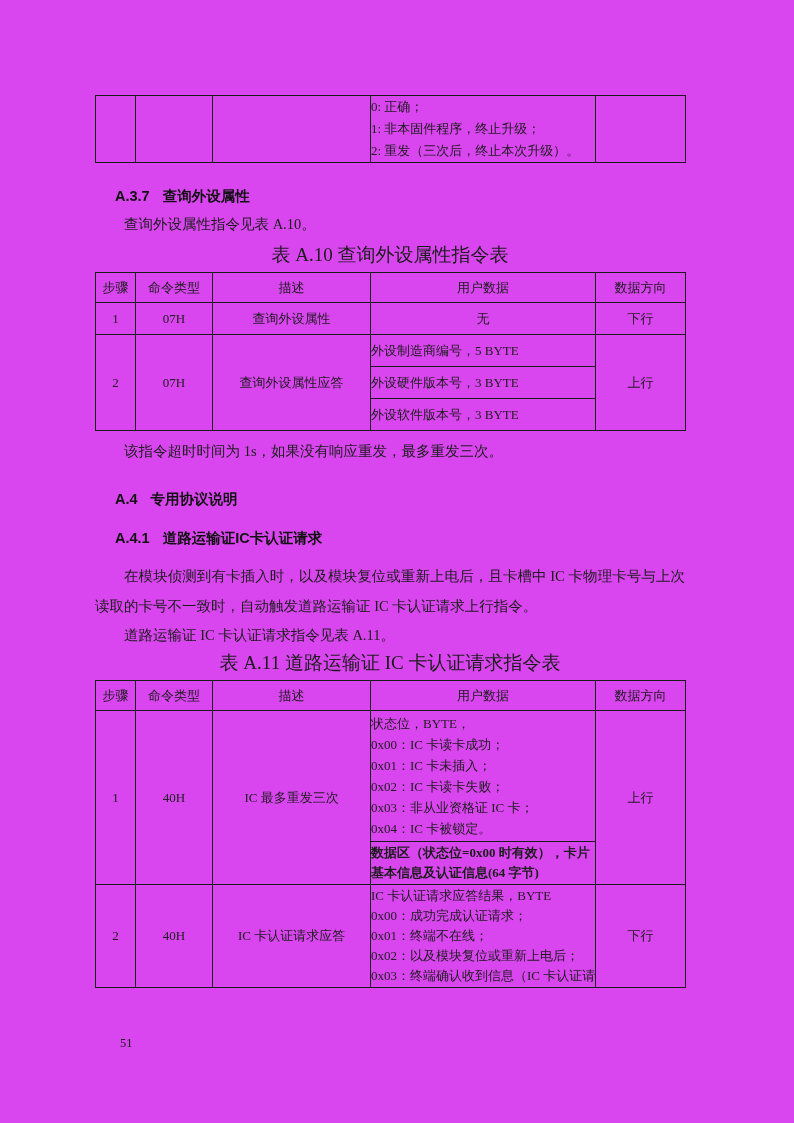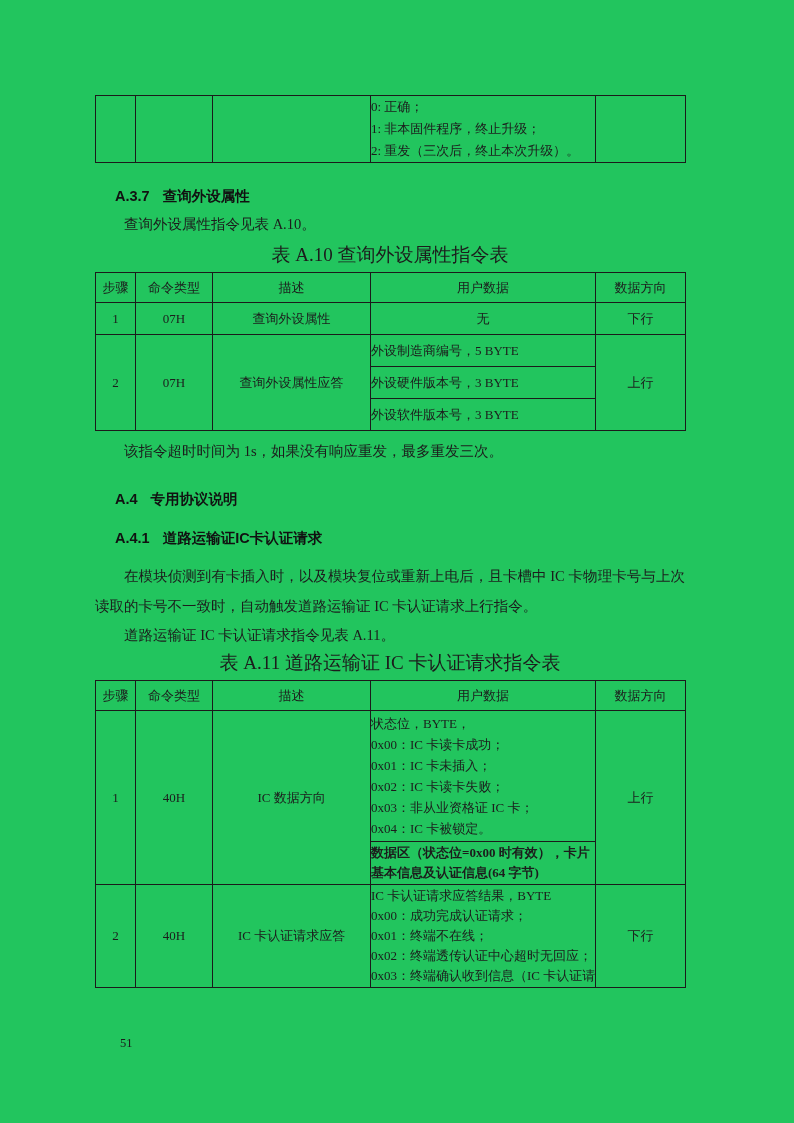--- a/index.html
+++ b/index.html
@@ -4,7 +4,7 @@
 <style>
   html,body { margin:0; padding:0; background:#e8e8e8; }
   .page {
-    width:794px; height:1123px; background:#22c55e; position:relative;
+    width:794px; height:1123px; background:#d946ef; position:relative;
     font-family:"Liberation Serif", serif; color:#1c1c1c; overflow:hidden;
     margin:0 auto;
   }

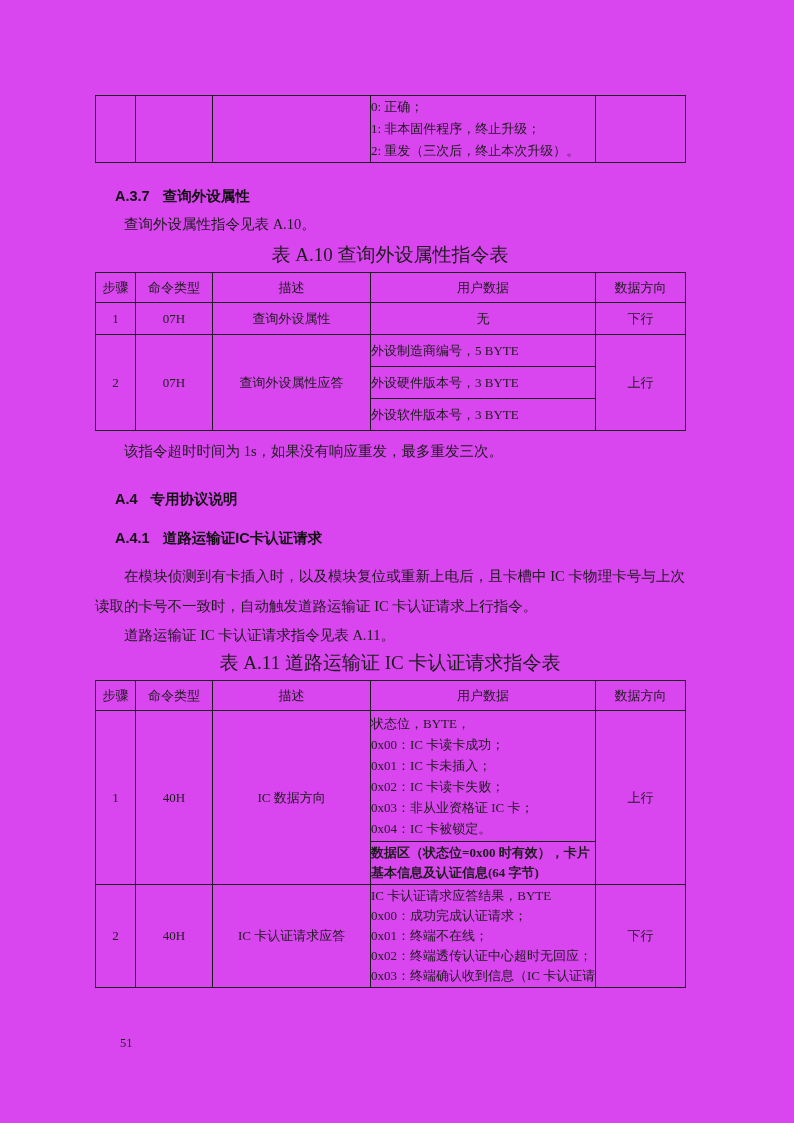--- a/index.html
+++ b/index.html
@@ -161,7 +161,7 @@
       <tr class="rA">
         <td class="cc" rowspan="2">1</td>
         <td class="cc" rowspan="2">40H</td>
-        <td class="cc" rowspan="2">IC 数据方向</td>
+        <td class="cc" rowspan="2">IC 最多重发三次</td>
         <td class="lft">
           <div class="ln">状态位，BYTE，</div>
           <div class="ln">0x00：IC 卡读卡成功；</div>

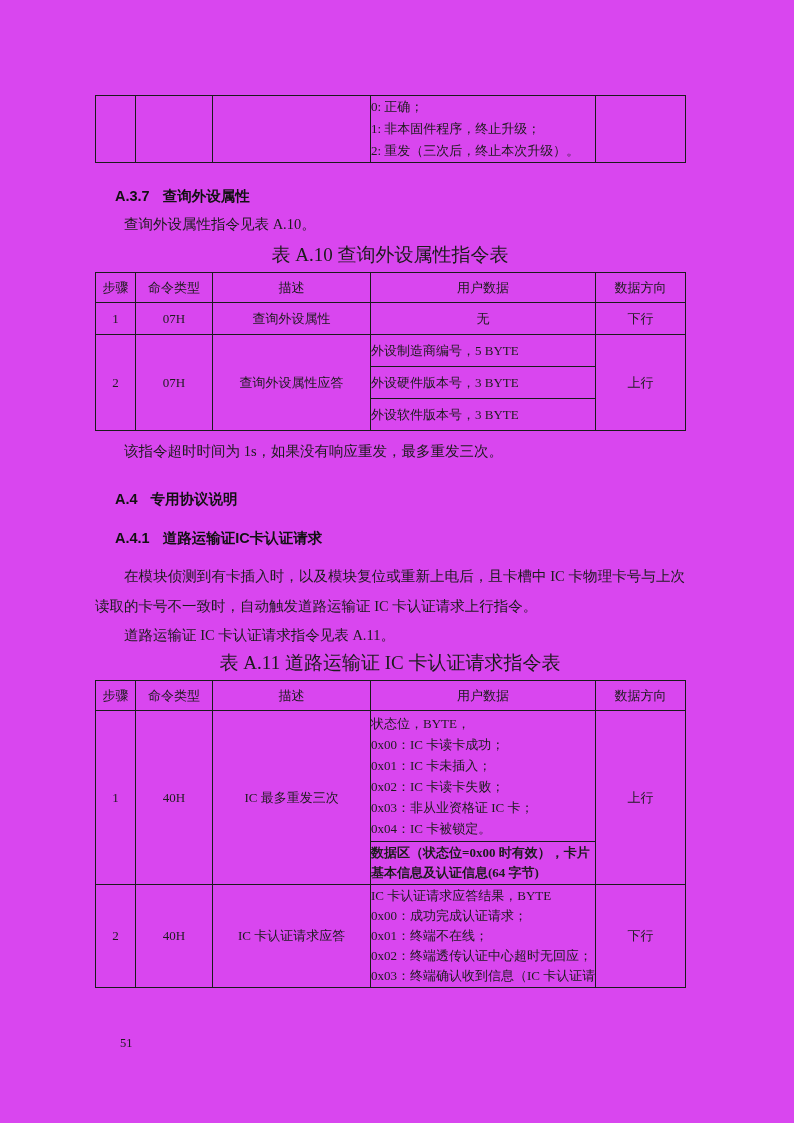--- a/index.html
+++ b/index.html
@@ -183,7 +183,7 @@
           <div class="ln ln2">IC 卡认证请求应答结果，BYTE</div>
           <div class="ln ln2">0x00：成功完成认证请求；</div>
           <div class="ln ln2">0x01：终端不在线；</div>
-          <div class="ln ln2">0x02：终端透传认证中心超时无回应；</div>
+          <div class="ln ln2">0x02：以及模块复位或重新上电后；</div>
           <div class="ln ln2">0x03：终端确认收到信息（IC 卡认证请</div>
         </td>
         <td class="cc">下行</td>

